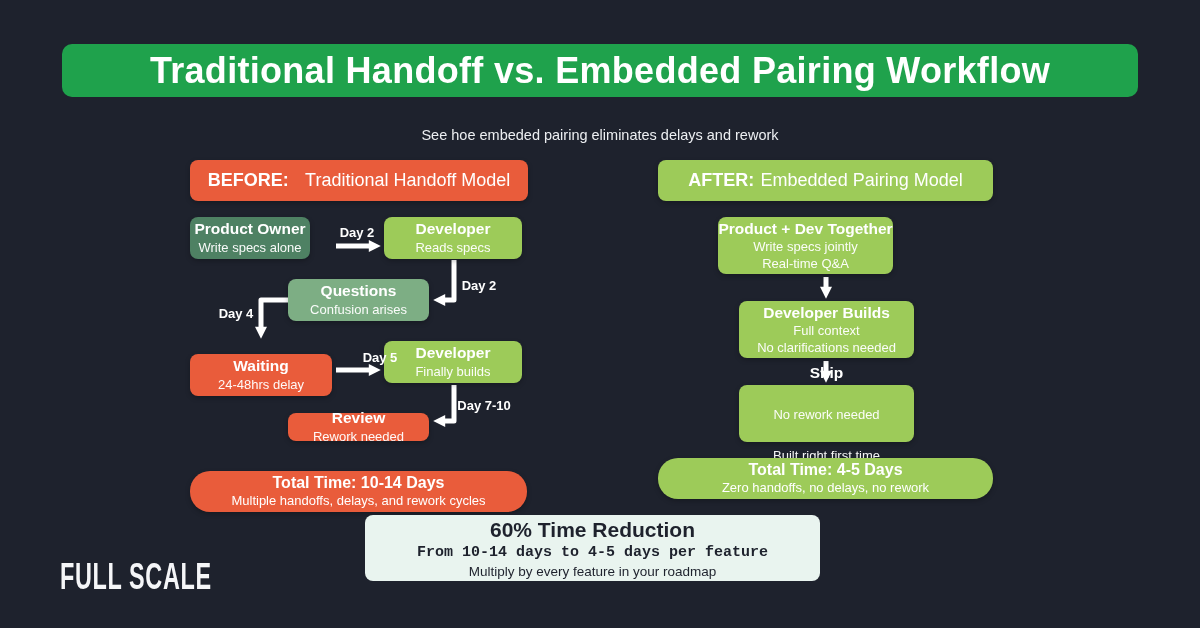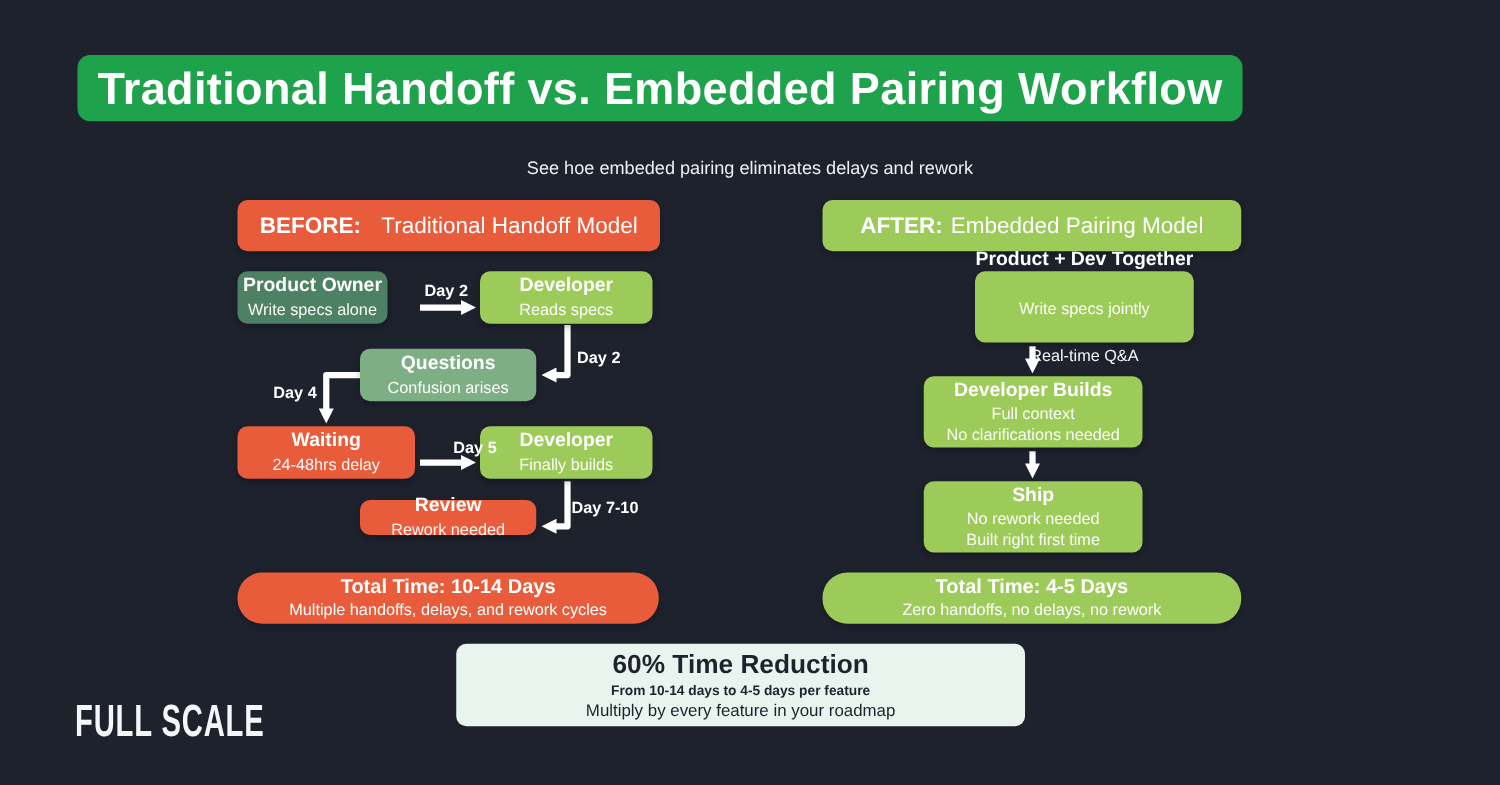--- a/index.html
+++ b/index.html
@@ -14,7 +14,7 @@
   .abs{position:absolute;box-sizing:border-box;}
 
   .title-banner{
-    left:62px;top:44px;width:932px;height:53px;
+    left:62px;top:44px;width:1076px;height:53px;
     background:#1FA24C;border-radius:10px;
     display:flex;align-items:center;justify-content:center;
   }

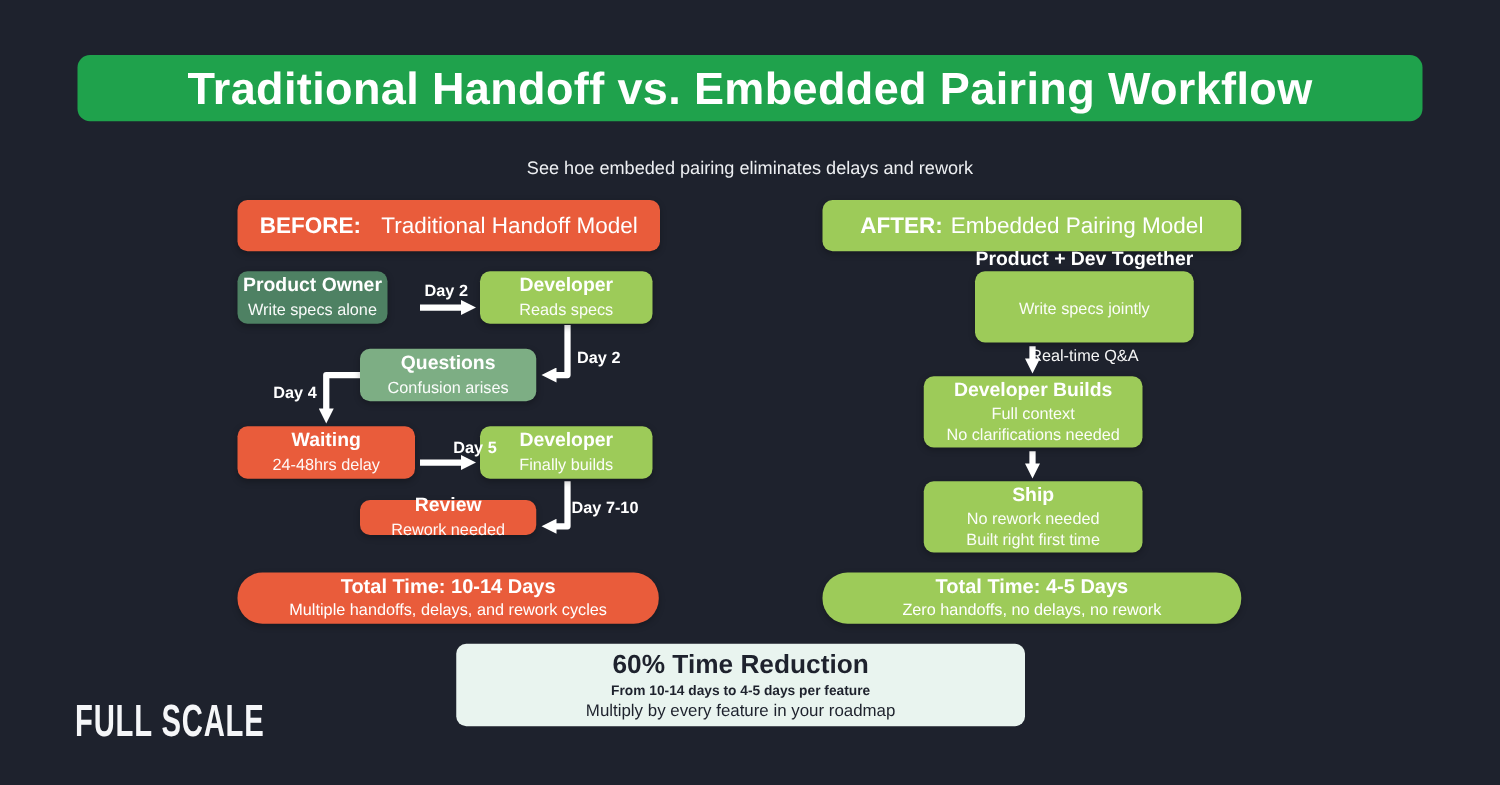--- a/index.html
+++ b/index.html
@@ -153,7 +153,7 @@
     <div class="ns">Multiple handoffs, delays, and rework cycles</div>
   </div>
 
-  <div class="abs node bg-lgreen" style="left:780px;top:217px;width:175px;height:57px;gap:21px;">
+  <div class="abs node bg-lgreen" style="left:718px;top:217px;width:175px;height:57px;">
     <div class="nt">Product + Dev Together</div>
     <div class="ns">Write specs jointly</div>
     <div class="ns">Real-time Q&amp;A</div>

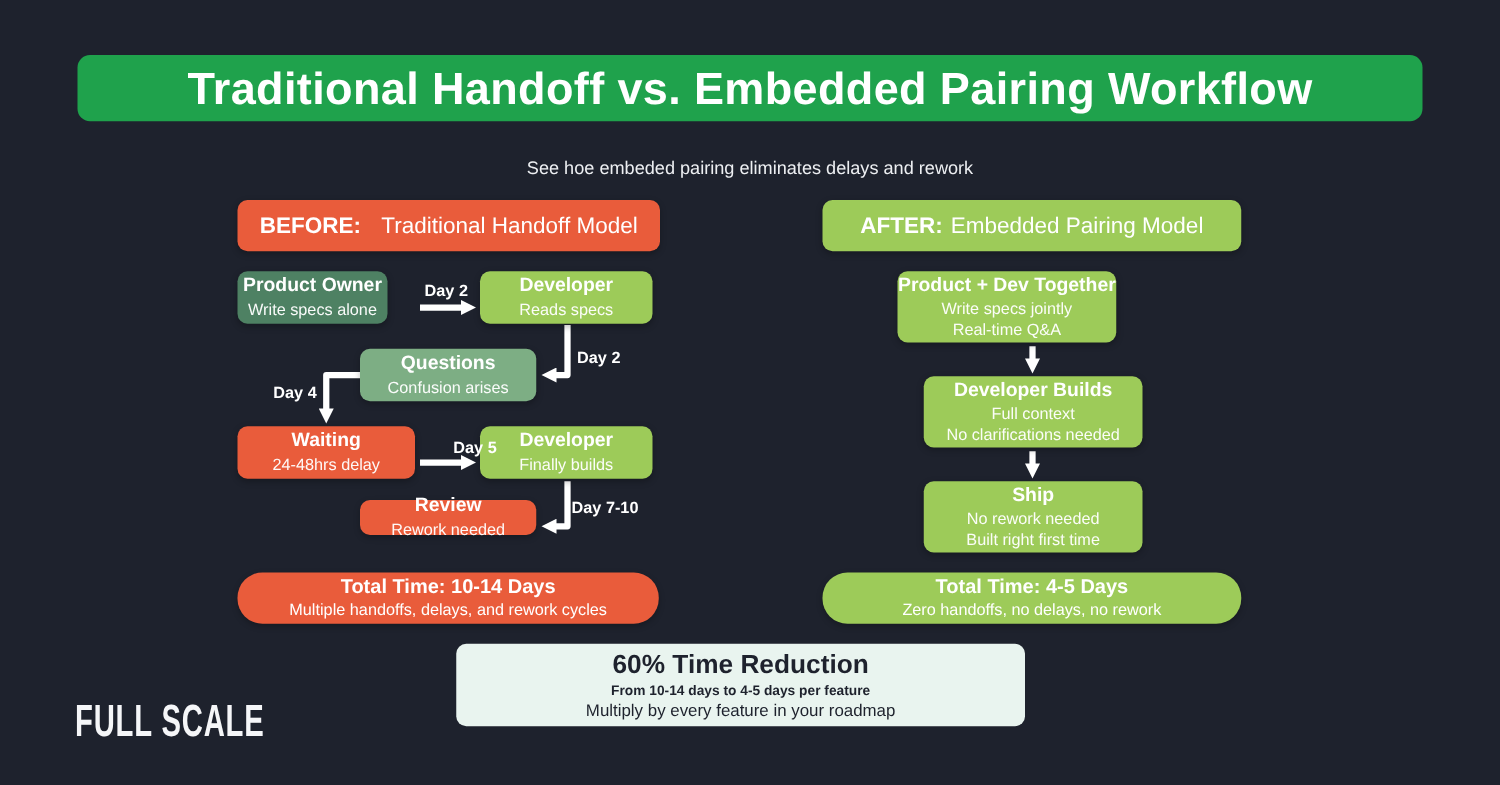--- a/index.html
+++ b/index.html
@@ -45,7 +45,7 @@
   }
   .node .nt{font-size:15.5px;font-weight:700;}
   .node .ns{font-size:13px;font-weight:400;color:rgba(255,255,255,.96);}
-  .bg-orange{background:#E95C3B;}
+  .bg-orange{background:#E95C3B;margin-top:13px;}
   .bg-lgreen{background:#9DCB59;}
   .bg-dsage{background:#4E8163;}
   .bg-msage{background:#7DAE84;}

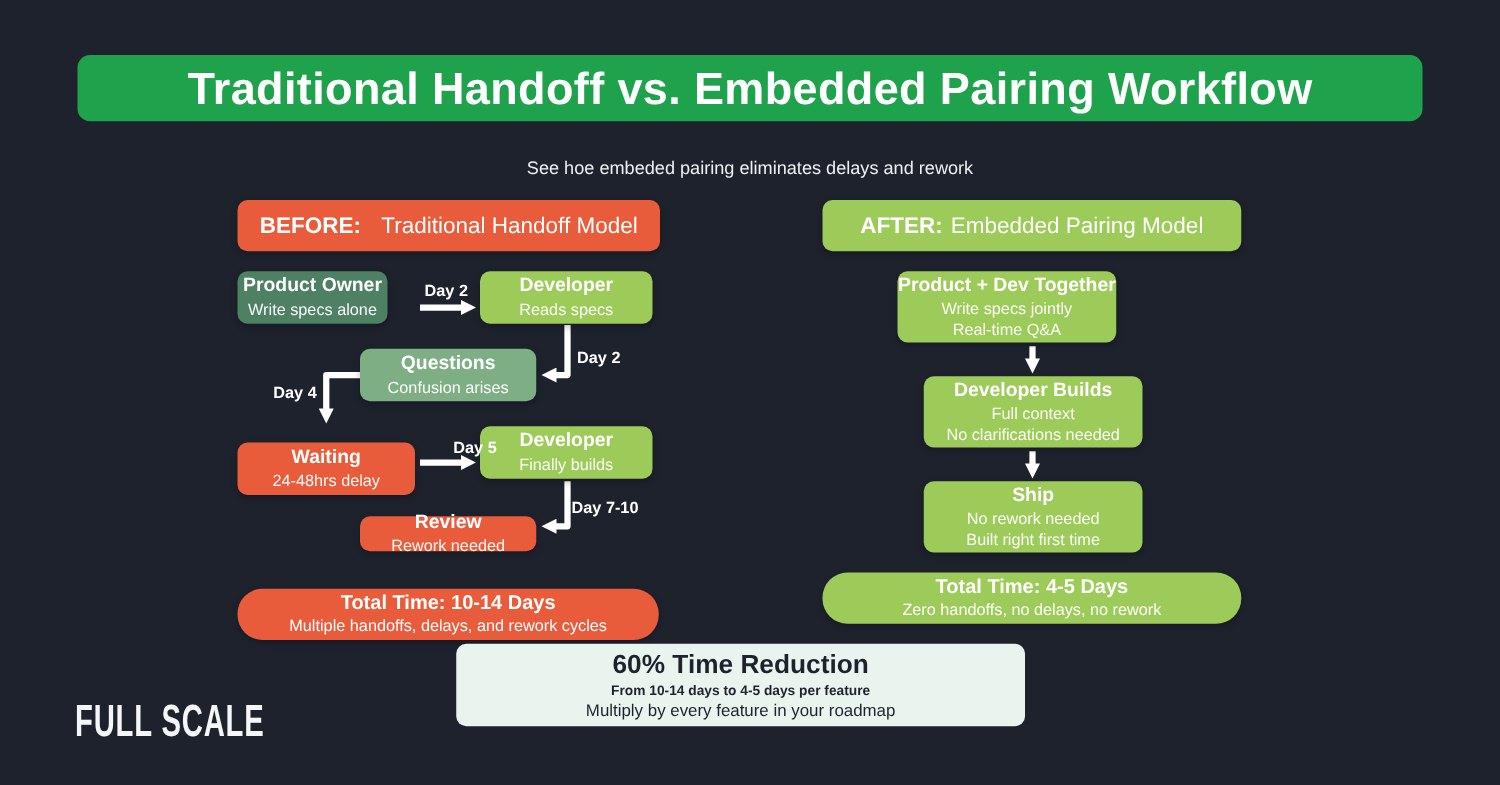--- a/index.html
+++ b/index.html
@@ -163,7 +163,7 @@
     <div class="ns">Full context</div>
     <div class="ns">No clarifications needed</div>
   </div>
-  <div class="abs node bg-lgreen" style="left:739px;top:385px;width:175px;height:57px;">
+  <div class="abs node bg-lgreen" style="left:739px;top:385px;width:175px;height:57px;gap:24px;">
     <div class="nt">Ship</div>
     <div class="ns">No rework needed</div>
     <div class="ns">Built right first time</div>

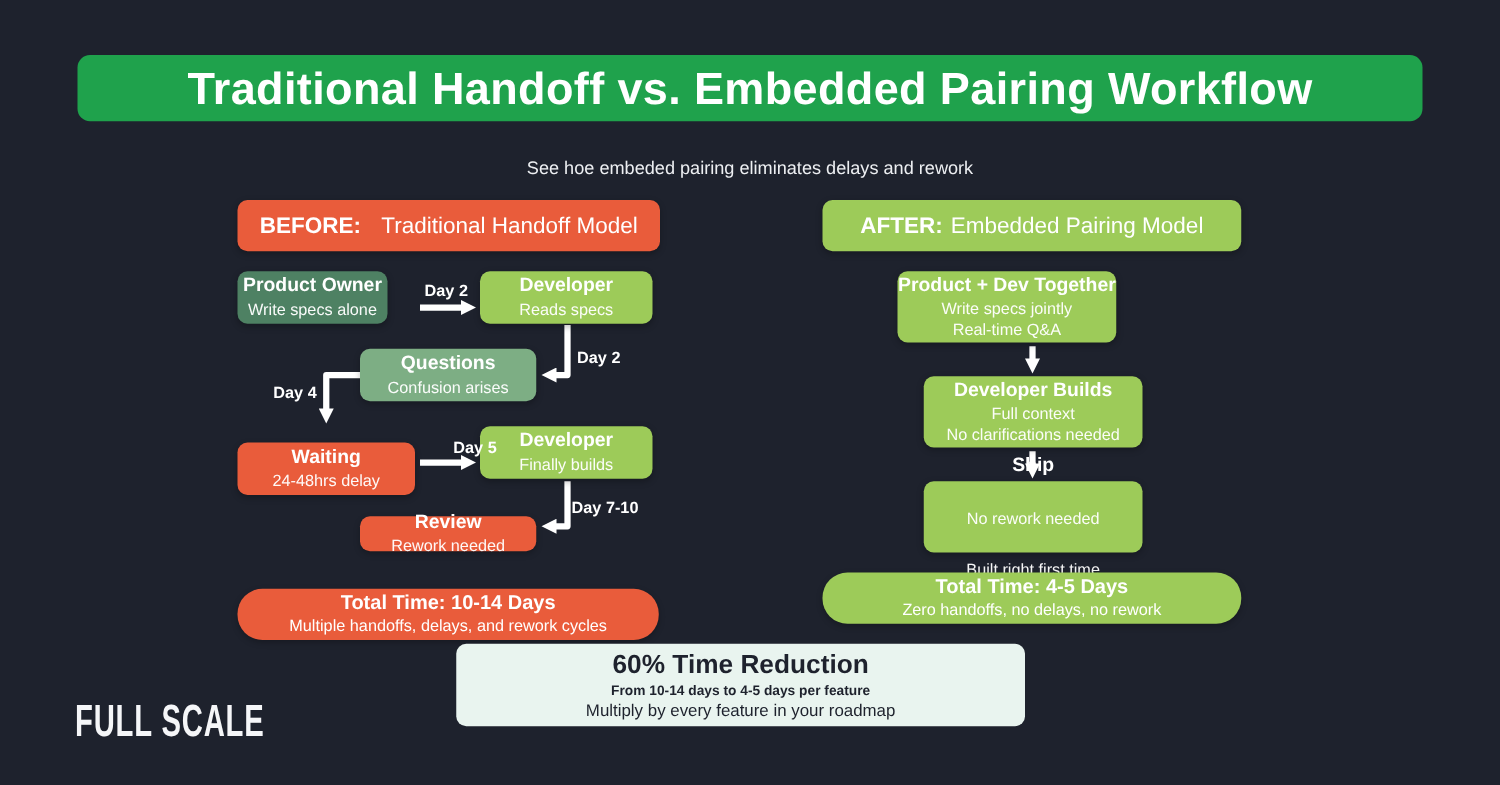--- a/index.html
+++ b/index.html
@@ -73,7 +73,7 @@
     text-align:center;line-height:1.3;
   }
   .summary .s1{font-size:21px;font-weight:800;}
-  .summary .s2{font-size:11px;font-weight:700;}
+  .summary .s2{font-size:15px;font-weight:700;font-family:Liberation Mono, monospace;}
   .summary .s3{font-size:13.5px;font-weight:400;}
 
   .logo{

